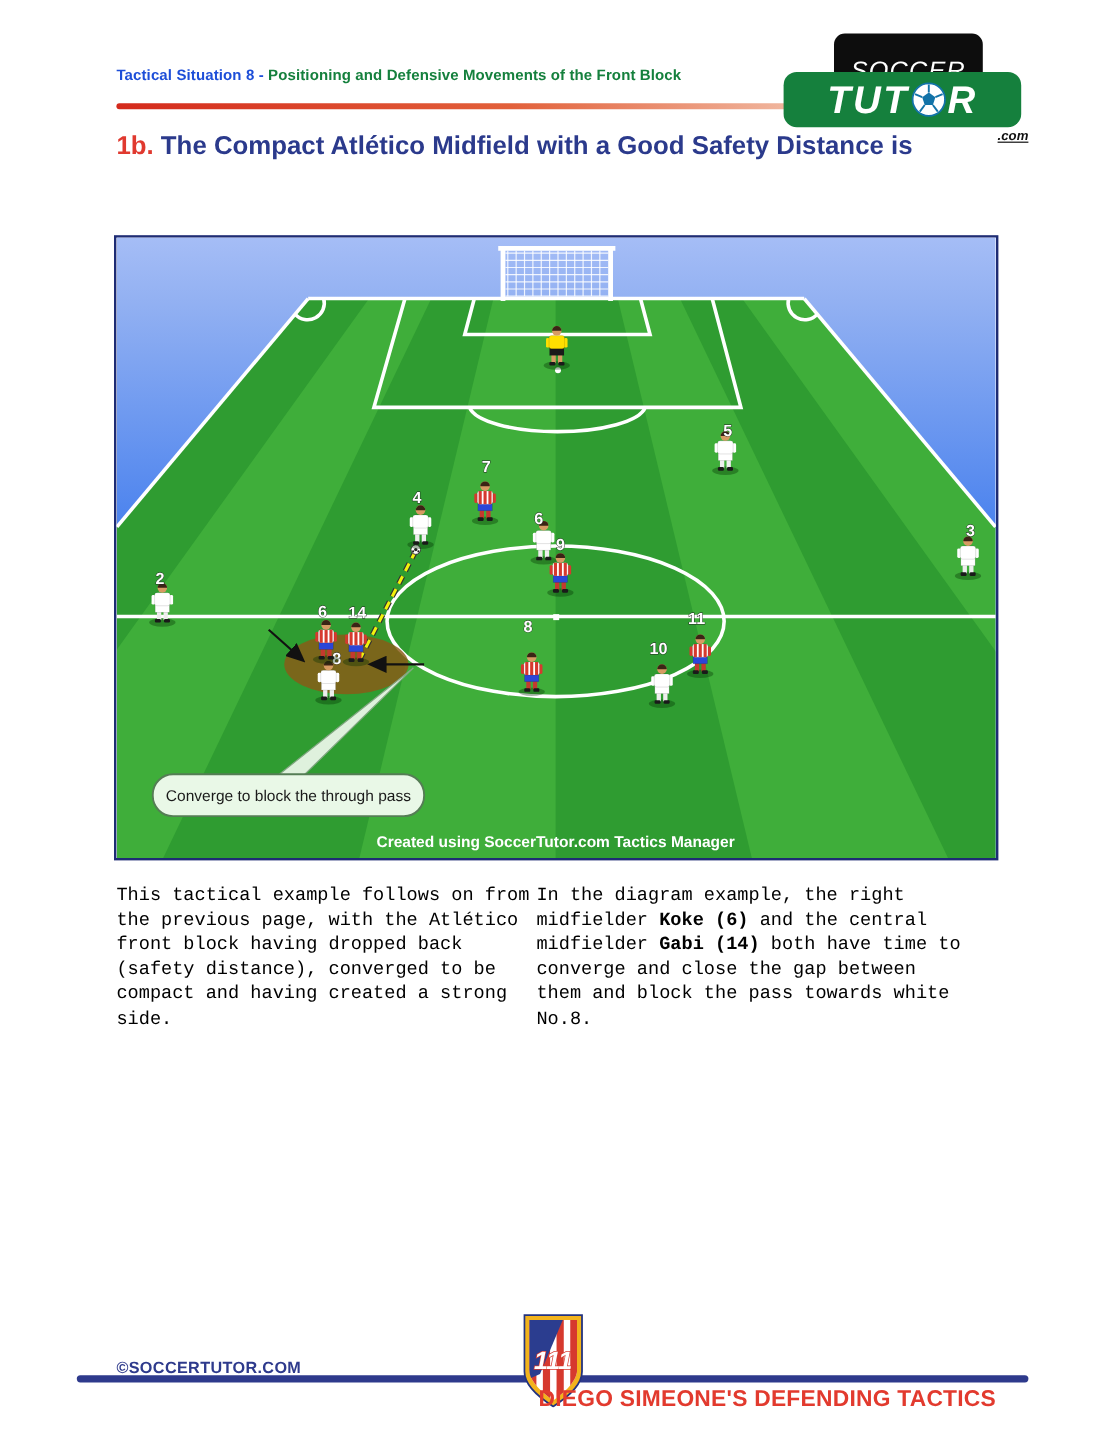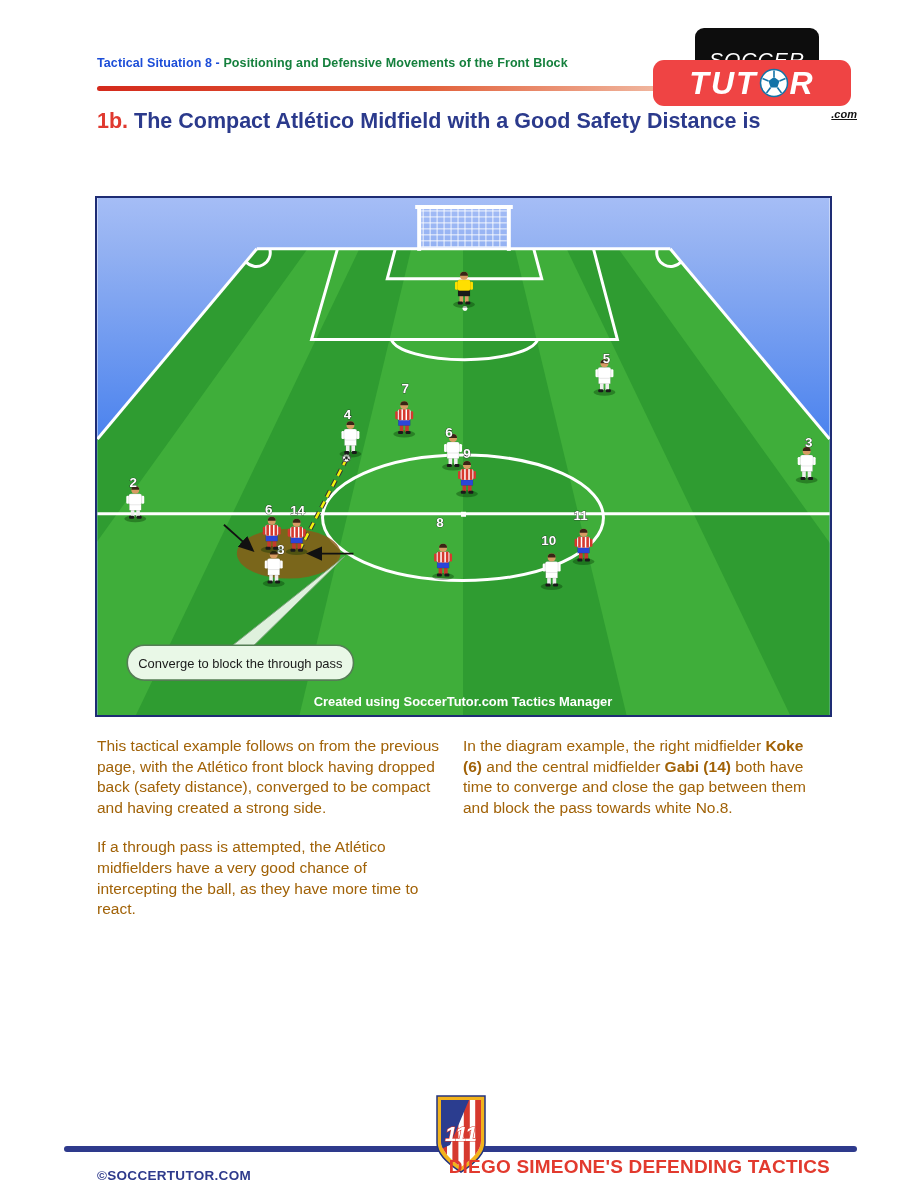--- a/index.html
+++ b/index.html
@@ -18,7 +18,7 @@
   .logo .soccer{position:absolute;left:52px;top:2px;background:#0d0d0d;color:#fff;
                 border-radius:9px;padding:20px 14px;font-size:21px;font-weight:normal;
                 font-style:italic;letter-spacing:1px;}
-  .logo .tutor{position:absolute;left:10px;top:34px;width:198px;height:46px;background:#ef4444;
+  .logo .tutor{position:absolute;left:10px;top:34px;width:198px;height:46px;background:#15803d;
                border-radius:11px;display:flex;align-items:center;justify-content:center;
                color:#fff;font-size:32px;font-weight:bold;font-style:italic;letter-spacing:2px;}
   .logo .com{position:absolute;right:4px;top:82px;color:#111;font-size:11px;font-weight:bold;font-style:italic;text-decoration:underline;}

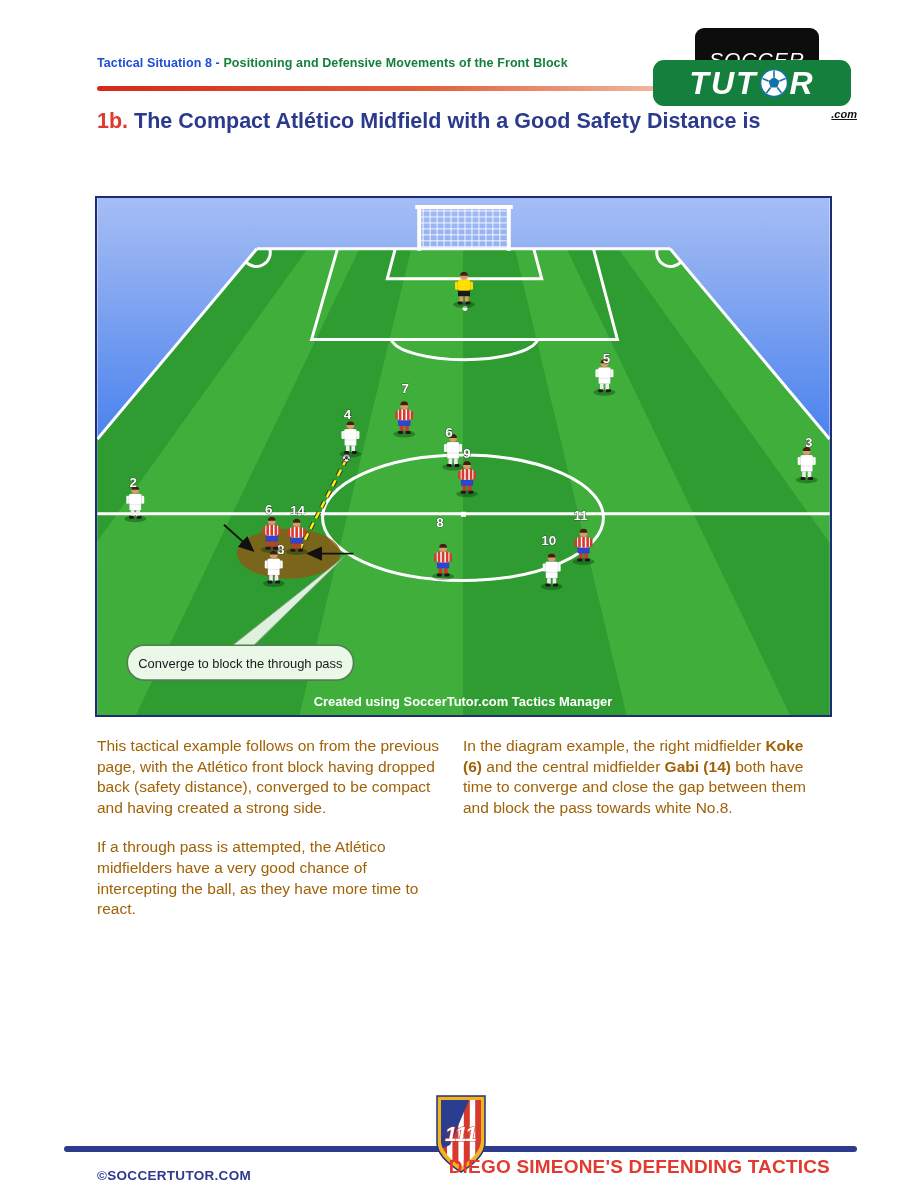--- a/index.html
+++ b/index.html
@@ -33,7 +33,7 @@
   .diagram svg{display:block;}
 
   
-  .col{position:absolute;top:736px;font-size:15.5px;line-height:20.6px;color:#a16207;}
+  .col{position:absolute;top:736px;font-size:15.5px;line-height:20.6px;color:#000000;font-family:Liberation Mono, monospace;}
   .col.left{left:97px;width:345px;}
   .col.right{left:463px;width:360px;}
   .col p{margin:0 0 19px 0;}

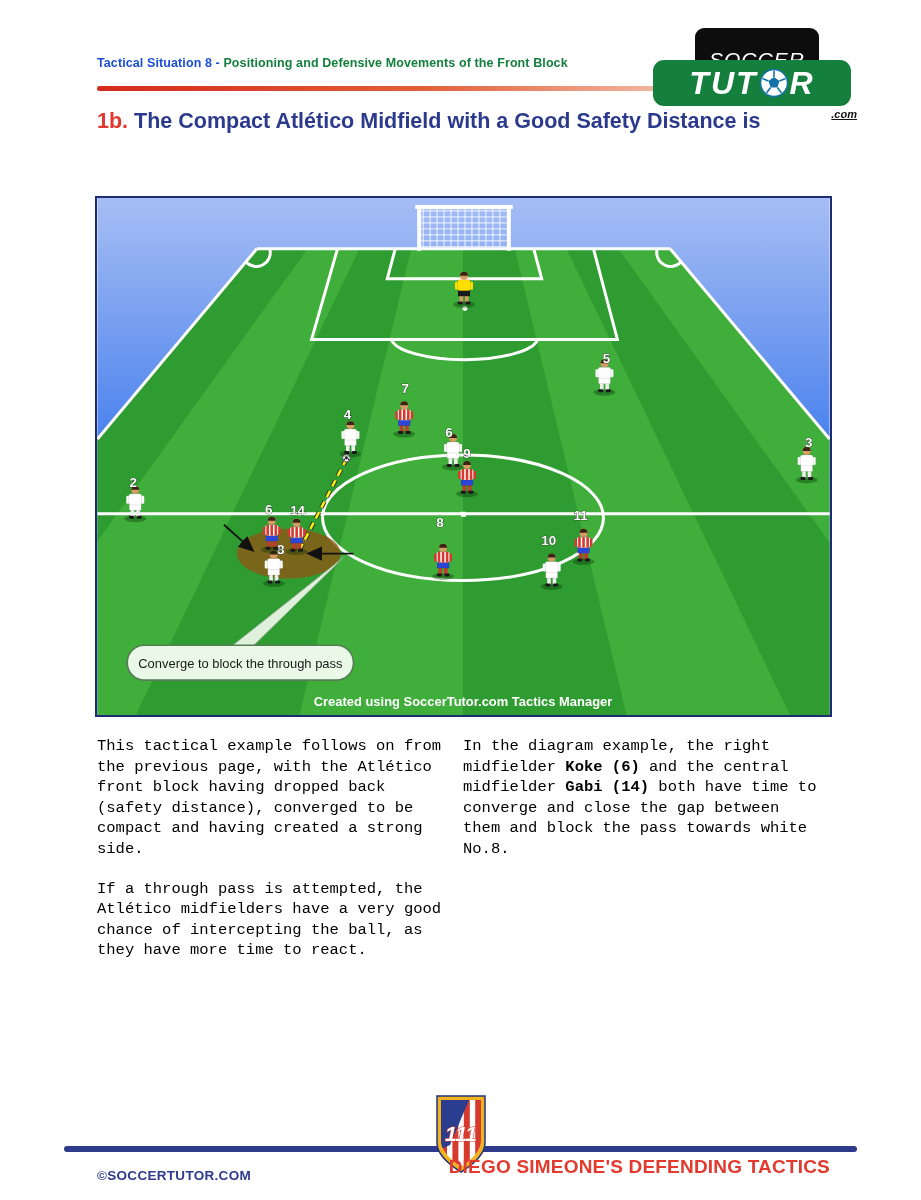--- a/index.html
+++ b/index.html
@@ -35,7 +35,7 @@
   
   .col{position:absolute;top:736px;font-size:15.5px;line-height:20.6px;color:#000000;font-family:Liberation Mono, monospace;}
   .col.left{left:97px;width:345px;}
-  .col.right{left:463px;width:360px;}
+  .col.right{left:447px;width:360px;}
   .col p{margin:0 0 19px 0;}
   .col b{font-weight:bold;}
 

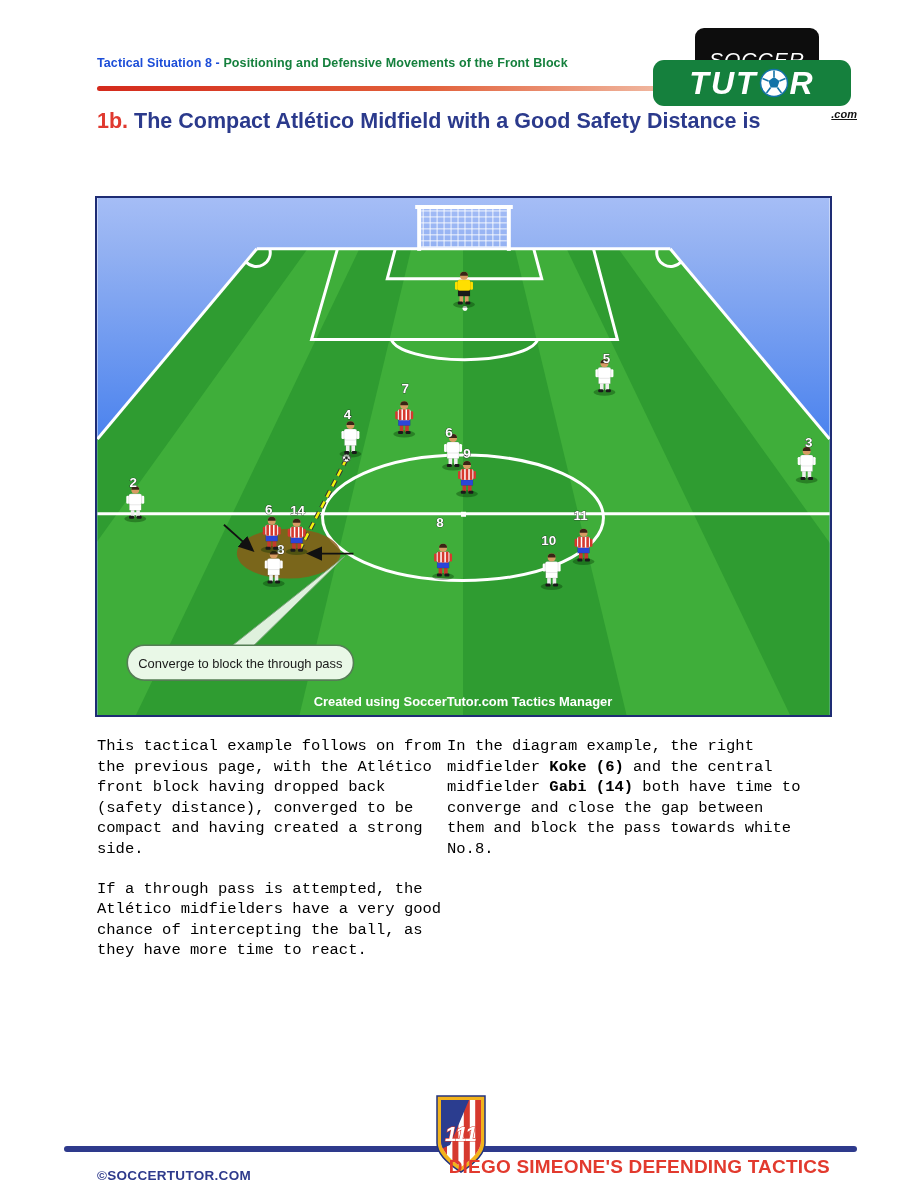--- a/index.html
+++ b/index.html
@@ -380,7 +380,6 @@
 
   <div class="col left">
       <p><span>This tactical example follows on from the previous page, with the Atlético front block having dropped back (safety distance), converged to be compact and having created a strong side.</span></p>
-      <p><span>If a through pass is attempted, the Atlético midfielders have a very good chance of intercepting the ball, as they have more time to react.</span></p>
     </div>
   <div class="col right">
       <p><span>In the diagram example, the right midfielder </span><b>Koke (6)</b><span> and the central midfielder </span><b>Gabi (14)</b><span> both have time to converge and close the gap between them and block the pass towards white No.8.</span></p>

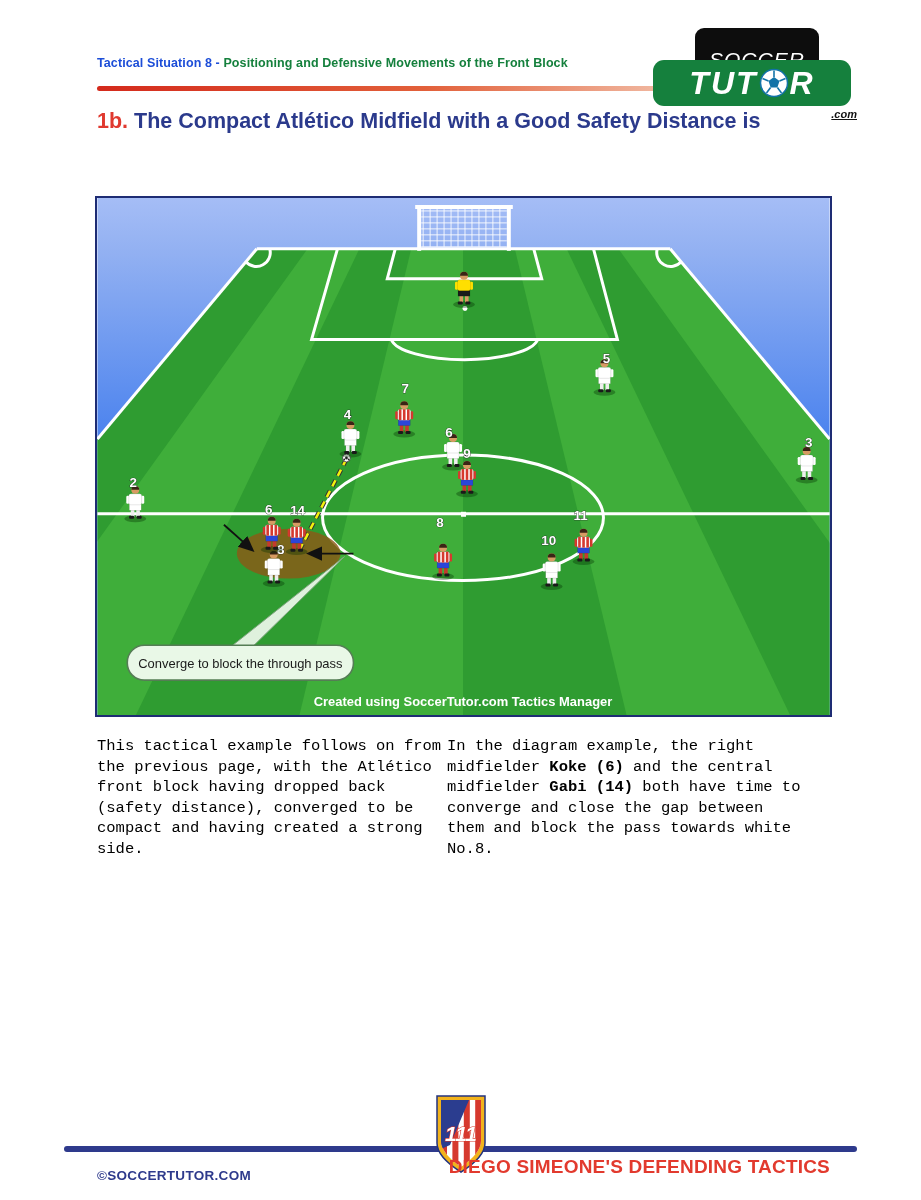--- a/index.html
+++ b/index.html
@@ -42,7 +42,7 @@
   
   .foot-bar{position:absolute;left:64px;top:1146px;width:793px;height:6px;background:#2e3a8c;border-radius:3px;}
   .badge{position:absolute;left:436px;top:1095px;width:50px;height:78px;}
-  .foot-left{position:absolute;left:97px;top:1168px;font-size:13.5px;font-weight:bold;color:#2e3a8c;letter-spacing:.3px;}
+  .foot-left{position:absolute;left:97px;top:1132px;font-size:13.5px;font-weight:bold;color:#2e3a8c;letter-spacing:.3px;}
   .foot-right{position:absolute;right:91px;top:1156px;font-size:19px;font-weight:bold;color:#e23a2e;letter-spacing:.2px;}
 </style>
 </head>

